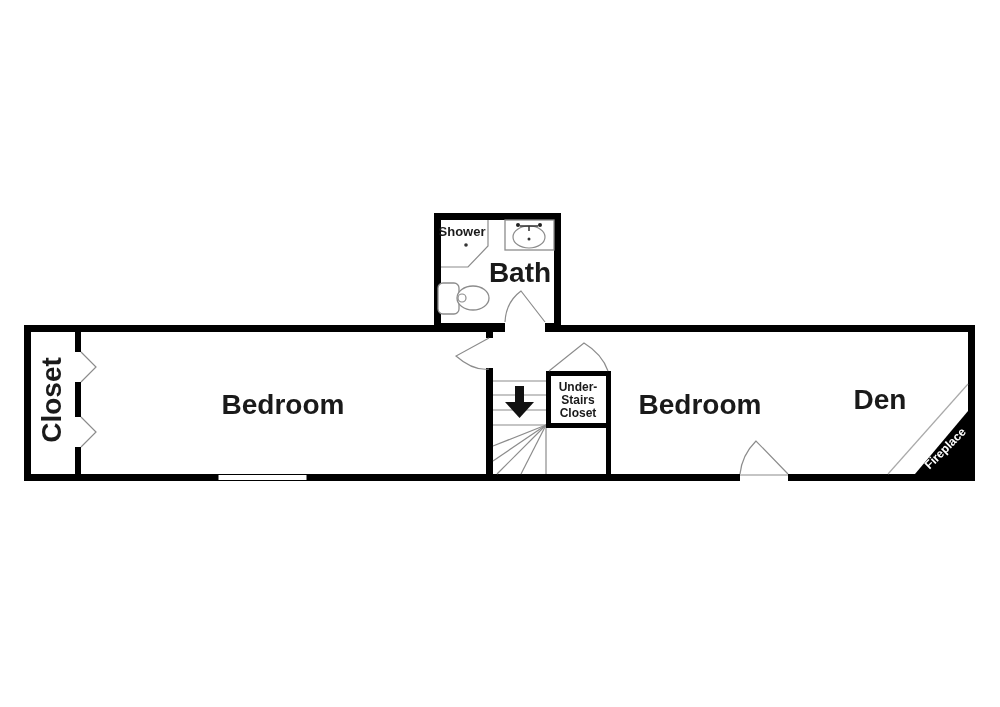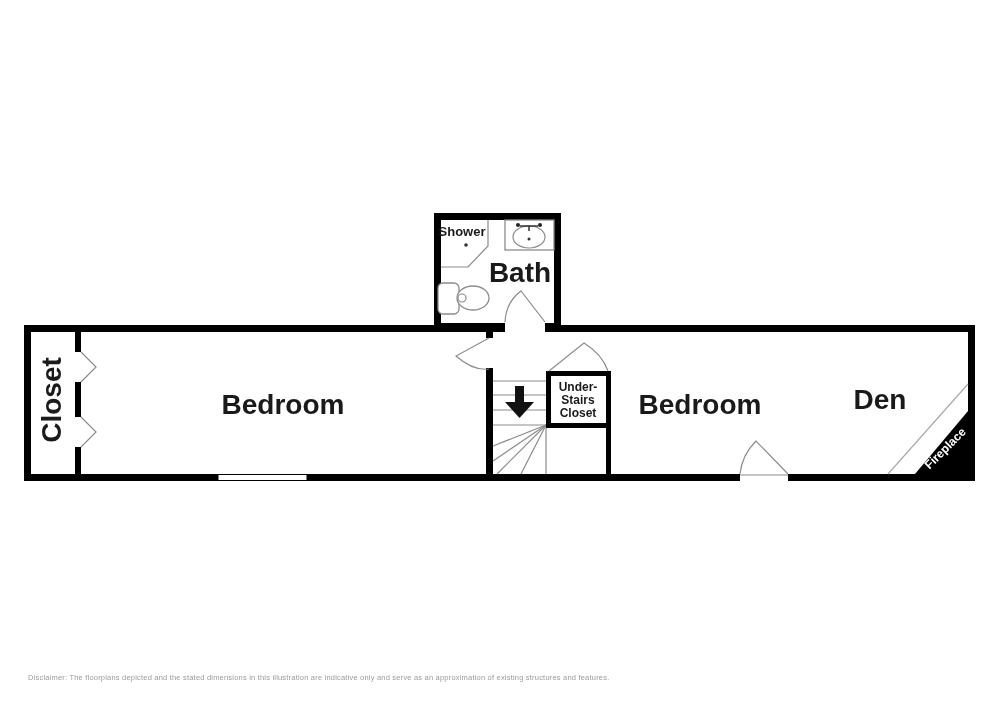--- a/index.html
+++ b/index.html
@@ -165,7 +165,6 @@
 </svg>
 
   <div id="disclaimer">
-    <div>Disclaimer: The floorplans depicted and the stated dimensions in this illustration are indicative only and serve as an approximation of existing structures and features.</div>
   </div>
 </div>
 

